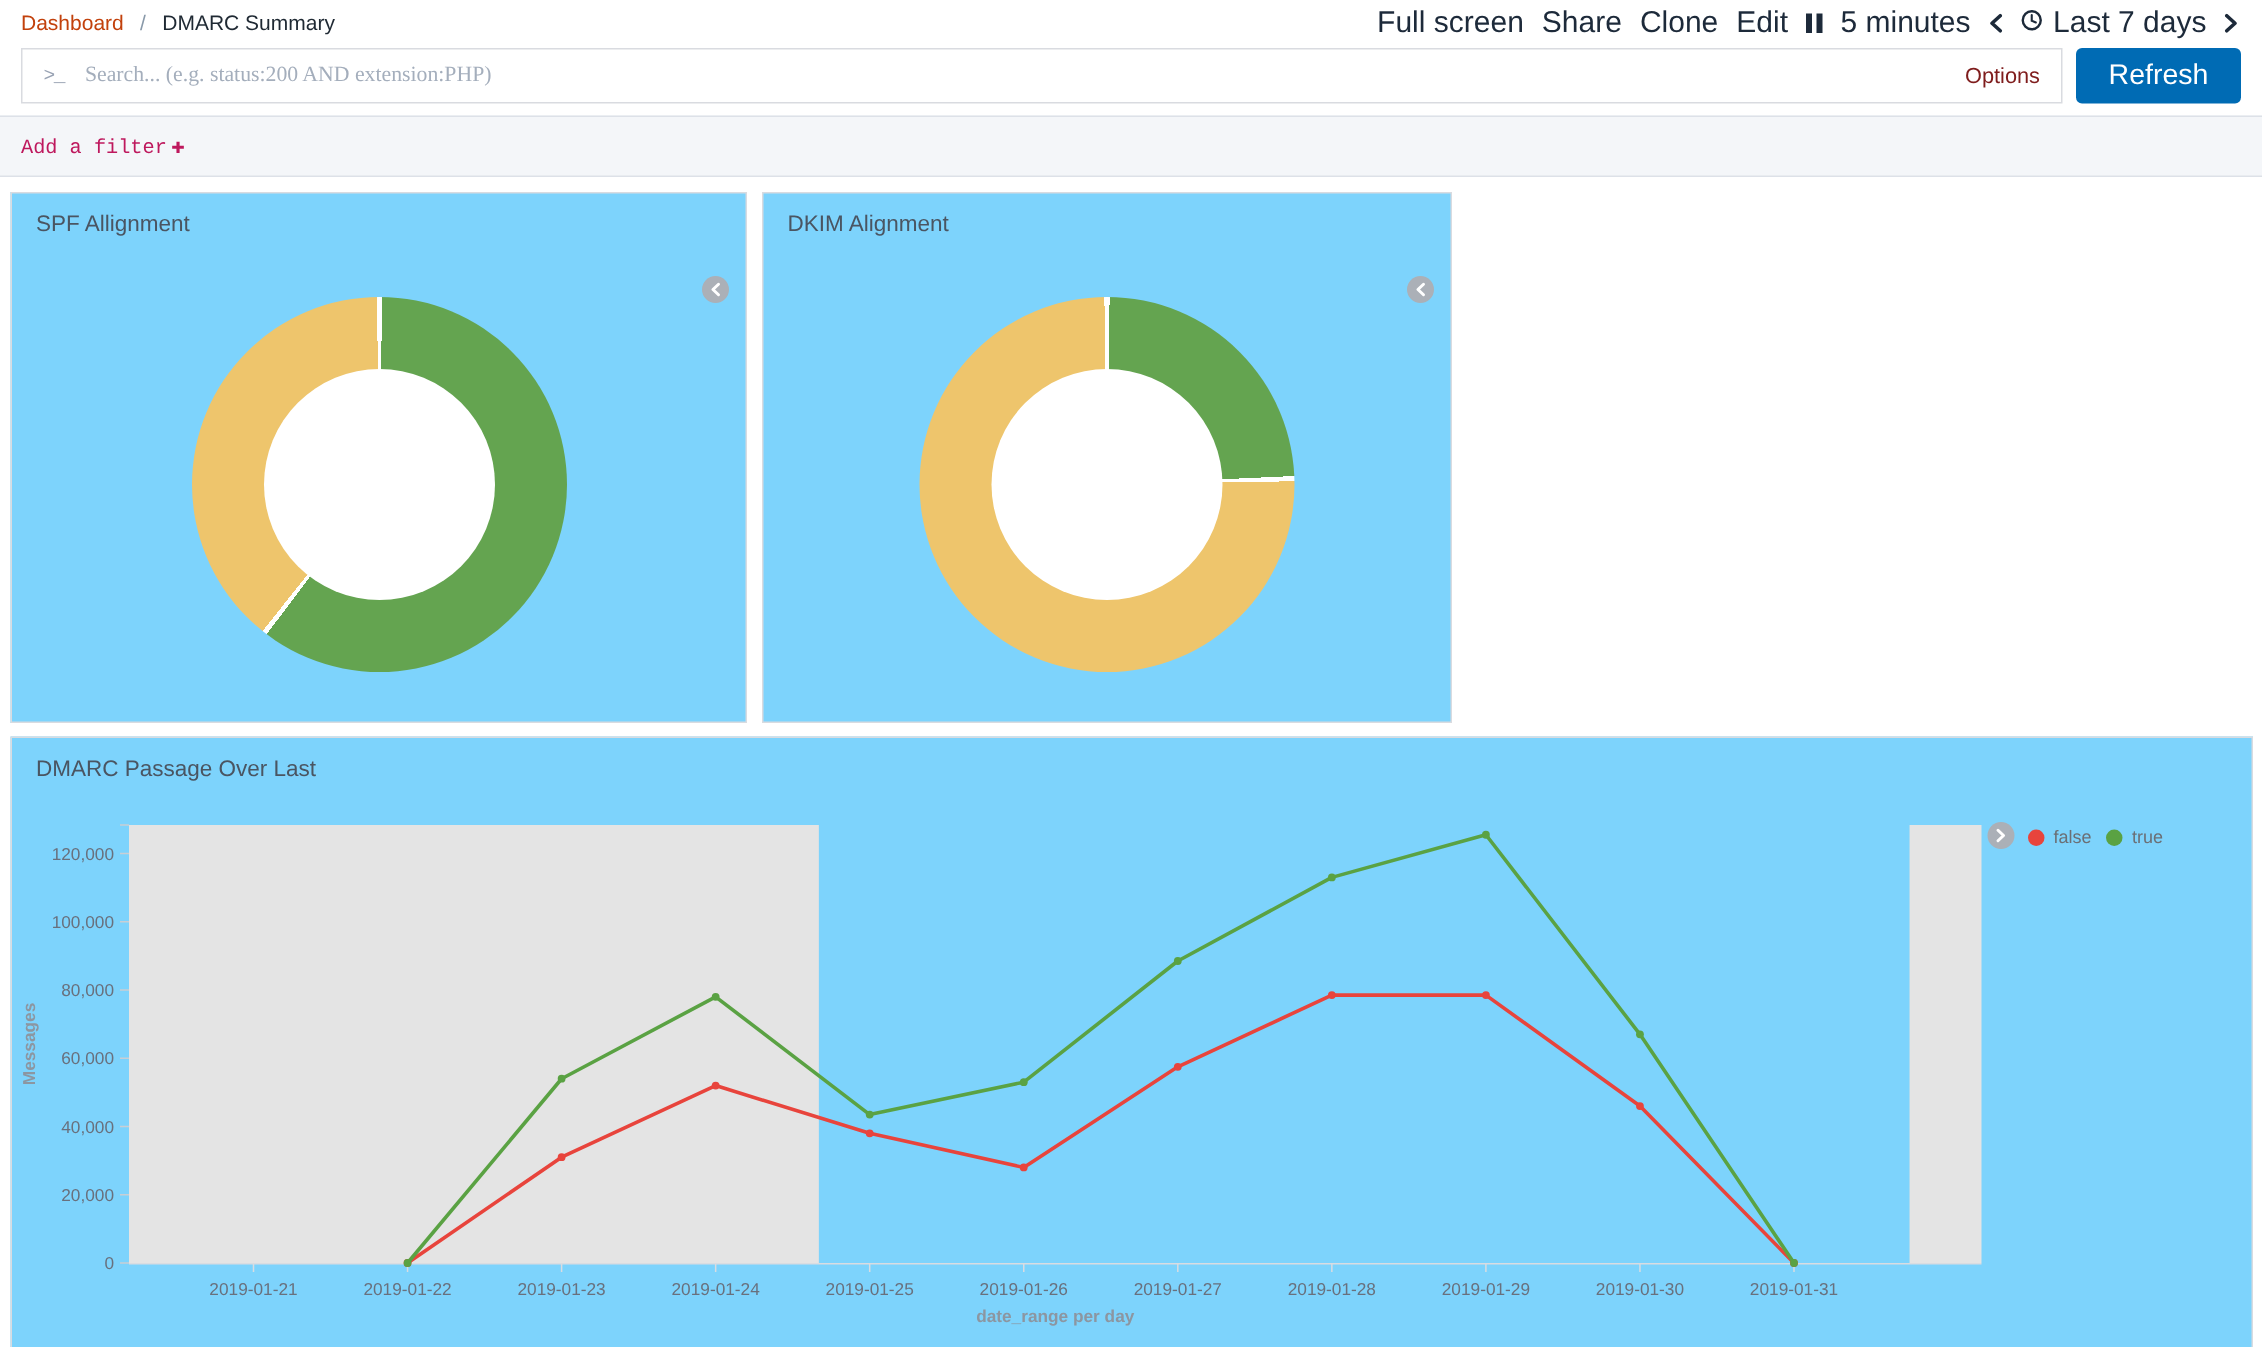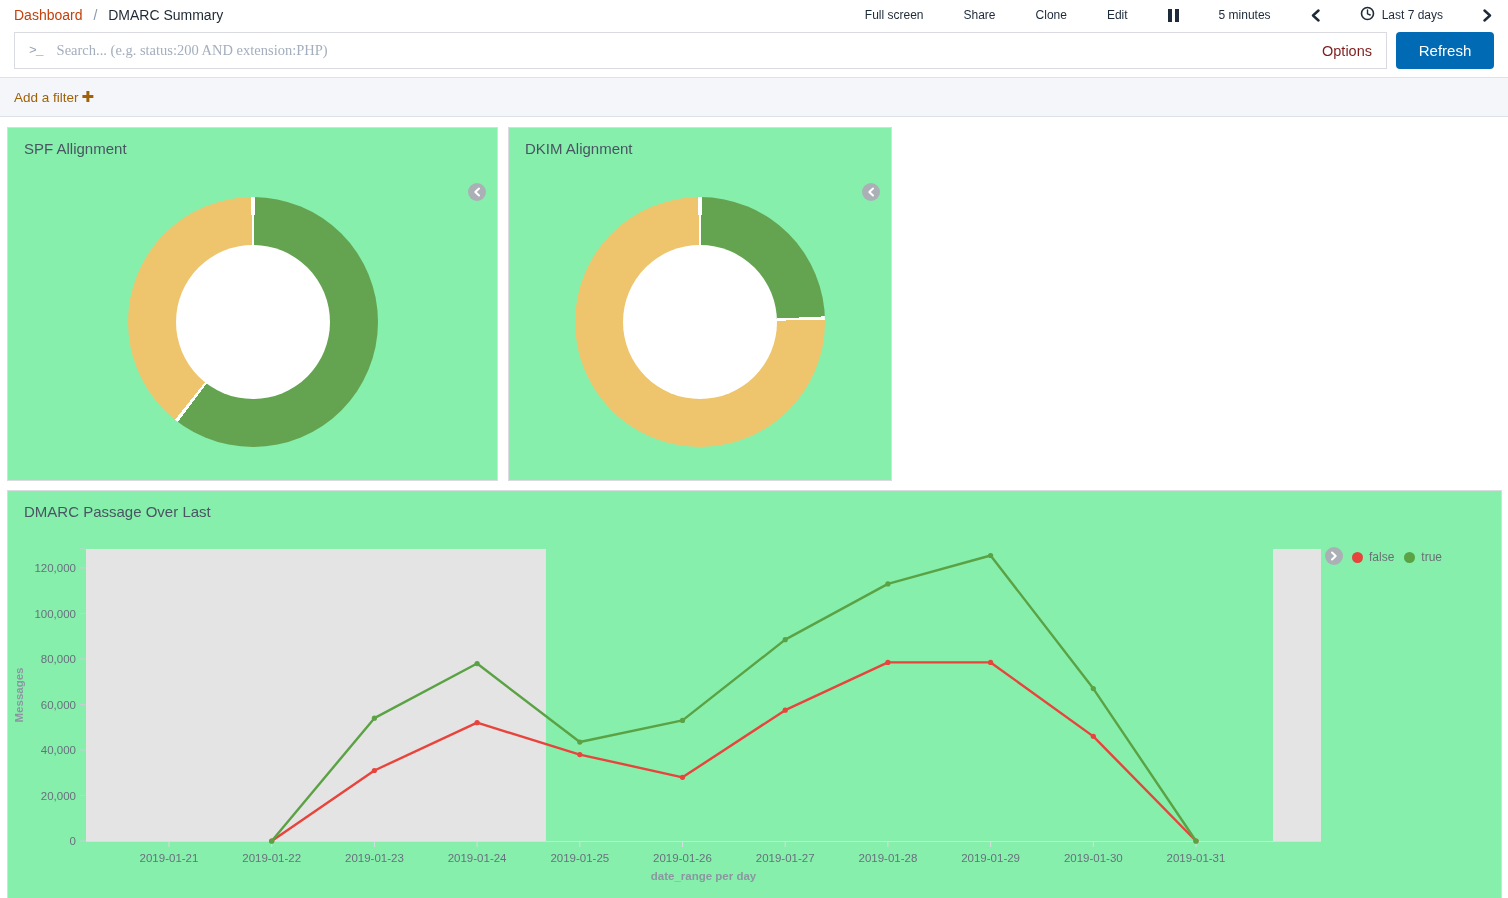--- a/index.html
+++ b/index.html
@@ -14,7 +14,7 @@
   .crumb-link { color: #c2410c; cursor: pointer; }
   .crumb-sep { color: #8999a9; margin: 0 7px; }
   .crumb-current { color: #1f2933; }
-  .topnav { display: flex; align-items: center; gap: 40px; font-size: 12px; color: #1d2a3a; }
+  .topnav { display: flex; align-items: center; gap: 12px; font-size: 20px; color: #1d2a3a; }
   .topnav .nav-item { cursor: pointer; display: flex; align-items: center; gap: 7px; }
   .pause-icon { display: inline-flex; gap: 3px; }
   .pause-icon i { width: 4px; height: 13px; background: #1d2a3a; }

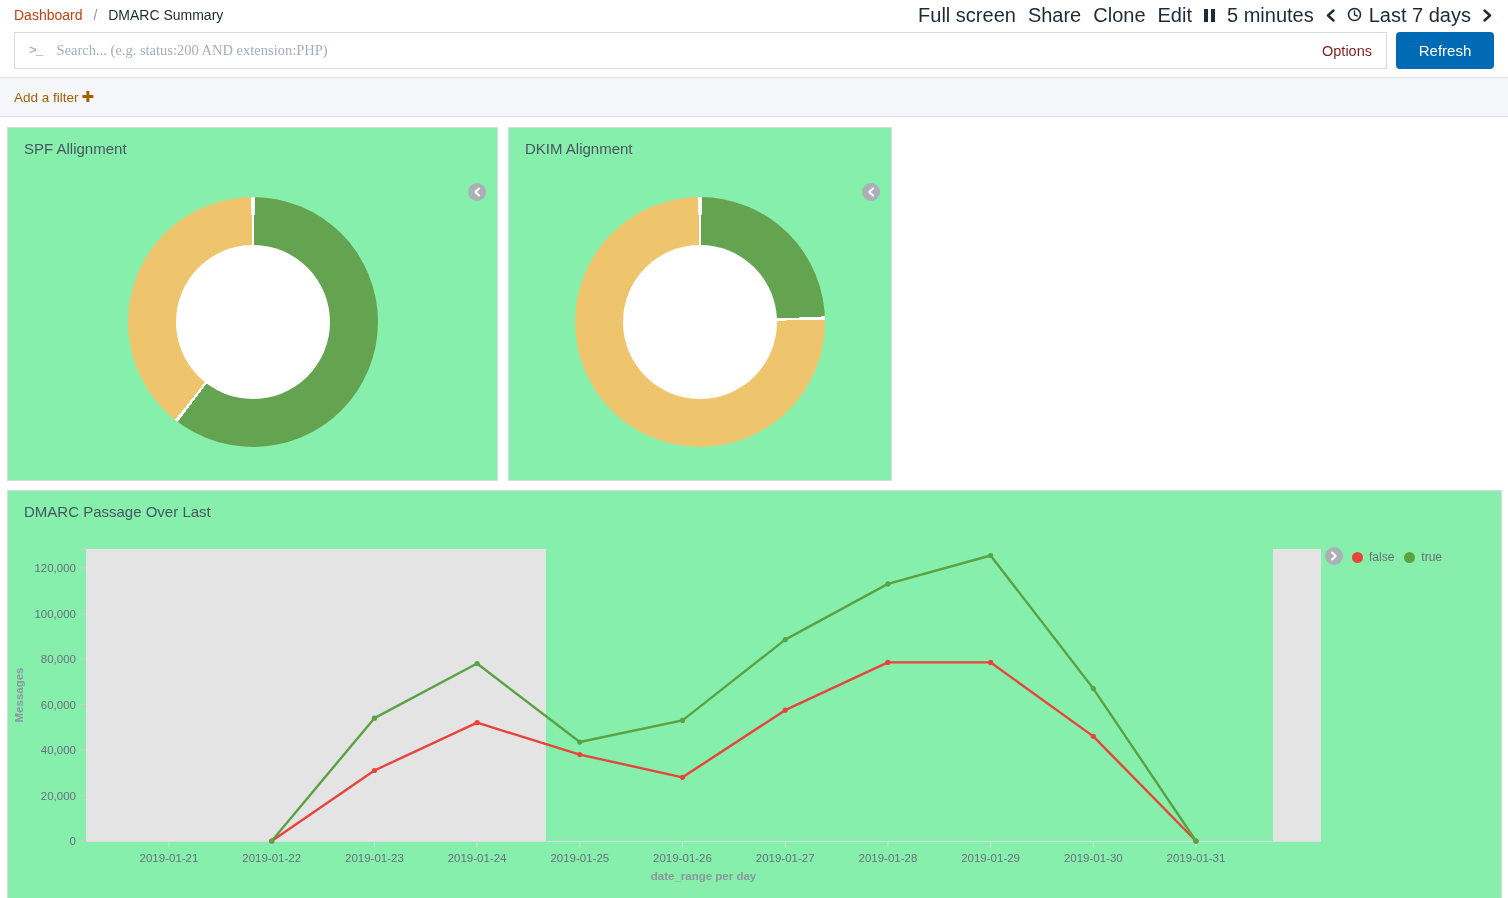--- a/index.html
+++ b/index.html
@@ -26,7 +26,7 @@
   .search-input { border: none; outline: none; flex: 1; font-size: 14.5px; color: #343741; font-family: Liberation Serif, serif; }
   .search-input::placeholder { color: #a4aebc; }
   .options-link { color: #7f1d1d; font-size: 14.5px; cursor: pointer; }
-  .refresh-btn { width: 98px; height: 37px; background: #006bb4; color: #fff; border: none; border-radius: 4px; font-size: 15px; font-family: inherit; cursor: pointer; }
+  .refresh-btn { width: 110px; height: 37px; background: #006bb4; color: #fff; border: none; border-radius: 4px; font-size: 19px; font-family: inherit; cursor: pointer; }
   
   .filterbar { background: #f4f6f9; border-top: 1px solid #dde1e8; border-bottom: 1px solid #dde1e8; padding: 10px 14px; }
   .add-filter { color: #a16207; font-size: 13.5px; cursor: pointer; }

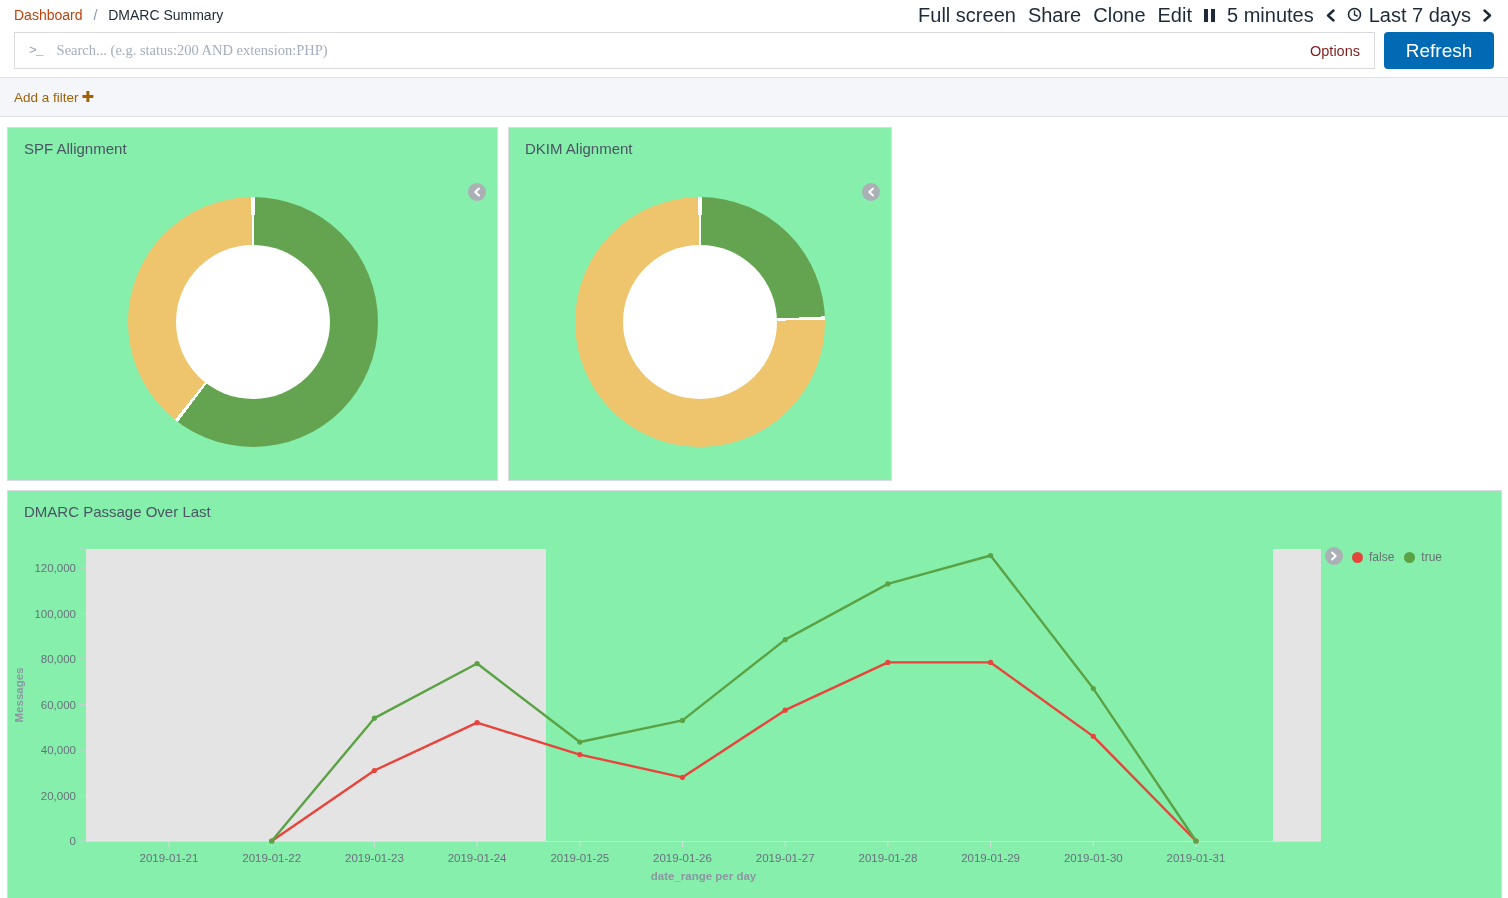--- a/index.html
+++ b/index.html
@@ -29,7 +29,7 @@
   .refresh-btn { width: 110px; height: 37px; background: #006bb4; color: #fff; border: none; border-radius: 4px; font-size: 19px; font-family: inherit; cursor: pointer; }
   
   .filterbar { background: #f4f6f9; border-top: 1px solid #dde1e8; border-bottom: 1px solid #dde1e8; padding: 10px 14px; }
-  .add-filter { color: #a16207; font-size: 13.5px; cursor: pointer; }
+  .add-filter { color: #be185d; font-size: 13.5px; cursor: pointer; font-family: Liberation Mono, monospace; }
   .plus-icon { font-weight: bold; font-size: 15px; margin-left: 3px; }
   
   .dashboard { padding: 10px 6px 0 7px; }

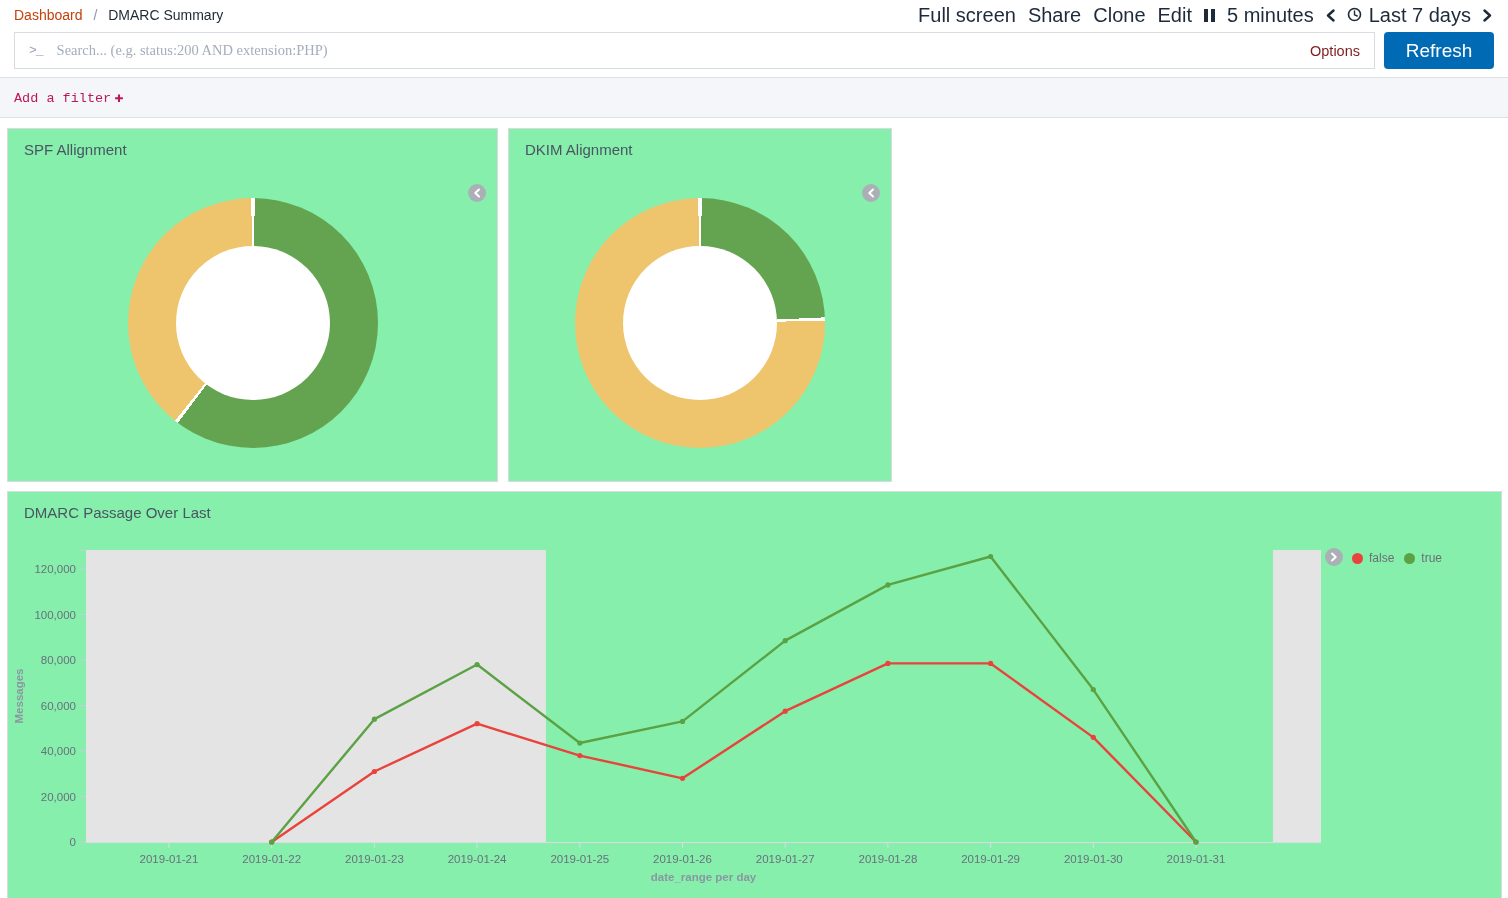--- a/index.html
+++ b/index.html
@@ -34,7 +34,7 @@
   
   .dashboard { padding: 10px 6px 0 7px; }
   .pie-row { display: flex; gap: 10px; }
-  .panel { background: #86efac; border: 1px solid #d9dbe0; position: relative; }
+  .panel { background: #7dd3fc; border: 1px solid #d9dbe0; position: relative; }
   .panel-title { font-size: 15px; color: #4a5562; padding: 12px 16px 0; position: relative; z-index: 2; }
   .pie-panel { height: 354px; }
   .pie-panel.p1 { width: 491px; } .pie-panel.p2 { width: 384px; } .pie-panel.p3 { width: 524px; }

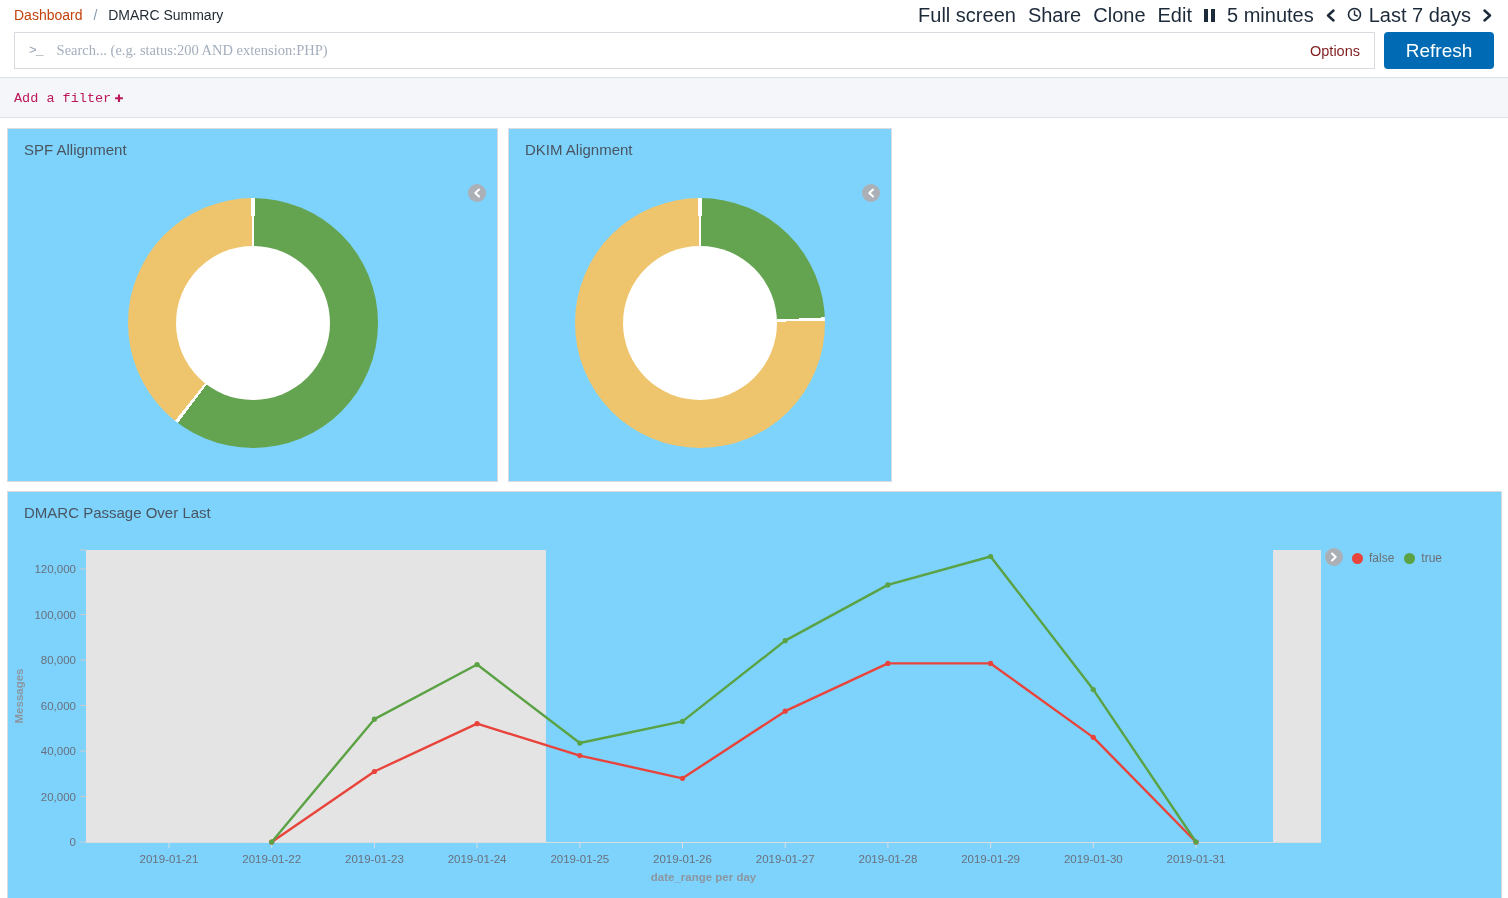--- a/index.html
+++ b/index.html
@@ -37,7 +37,7 @@
   .panel { background: #7dd3fc; border: 1px solid #d9dbe0; position: relative; }
   .panel-title { font-size: 15px; color: #4a5562; padding: 12px 16px 0; position: relative; z-index: 2; }
   .pie-panel { height: 354px; }
-  .pie-panel.p1 { width: 491px; } .pie-panel.p2 { width: 384px; } .pie-panel.p3 { width: 524px; }
+  .pie-panel.p1 { width: 491px; } .pie-panel.p2 { width: 460px; } .pie-panel.p3 { width: 524px; }
   .donut { position: absolute; left: 50%; top: 69px; transform: translateX(-50%); width: 250px; height: 250px; border-radius: 50%; cursor: pointer; }
   .donut-hole { position: absolute; left: 50%; top: 50%; transform: translate(-50%,-50%); width: 154px; height: 154px; border-radius: 50%; background: #fff; }
   .legend-toggle { position: absolute; width: 18px; height: 18px; border-radius: 50%; background: #abb0b7; display: flex; align-items: center; justify-content: center; cursor: pointer; }

